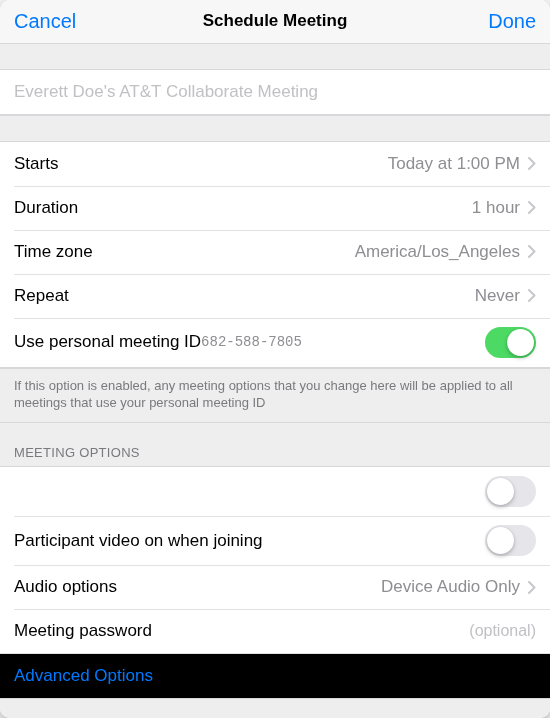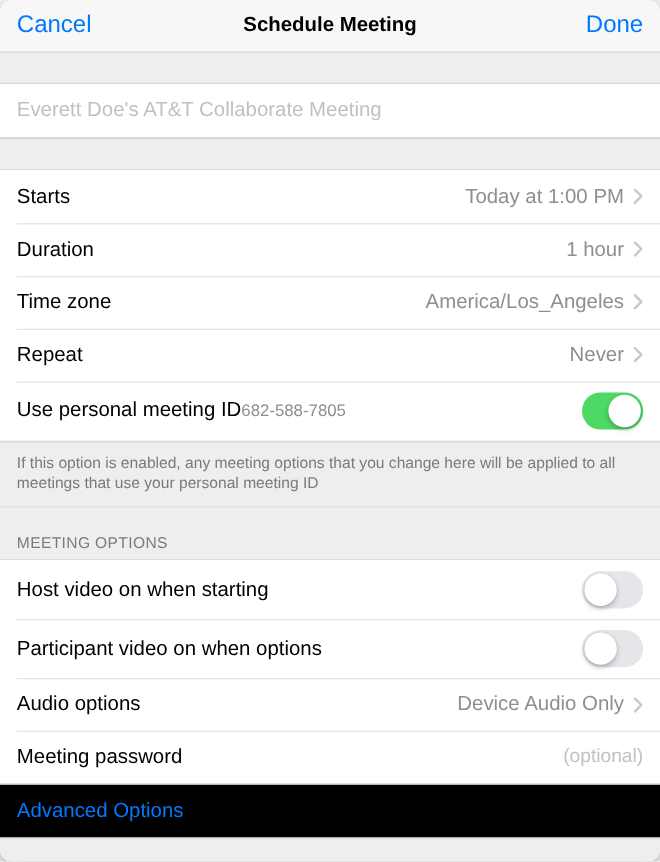--- a/index.html
+++ b/index.html
@@ -88,6 +88,7 @@
     font-size: 14px;
     color: #8e8e93;
     margin-top: 2px;
+    font-family: Liberation Mono, monospace;
   }
   .row-value {
     margin-left: auto;

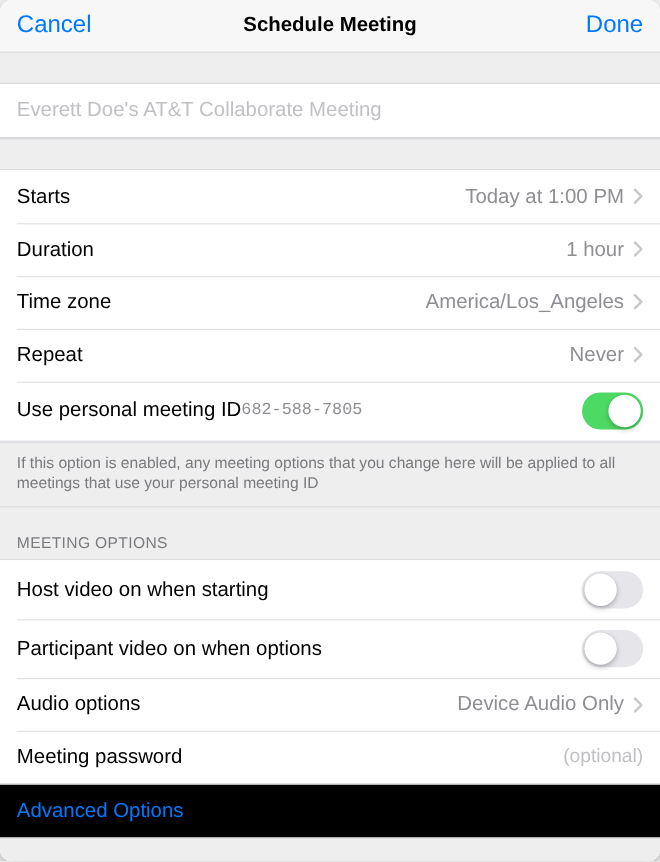--- a/index.html
+++ b/index.html
@@ -225,7 +225,6 @@
 
   <div class="group" style="border-top:none;border-bottom:none;">
     <div class="row">
-      <span class="row-label">Host video on when starting</span>
       <div class="switch">
         <div class="knob"></div>
       </div>

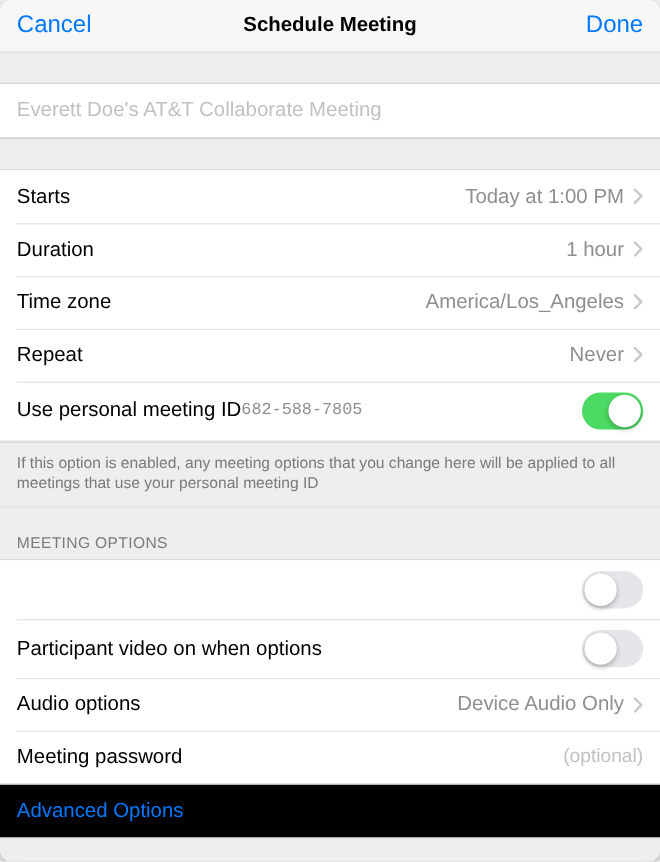--- a/index.html
+++ b/index.html
@@ -230,7 +230,7 @@
       </div>
     </div>
     <div class="row">
-      <span class="row-label">Participant video on when options</span>
+      <span class="row-label">Participant video on when joining</span>
       <div class="switch">
         <div class="knob"></div>
       </div>

